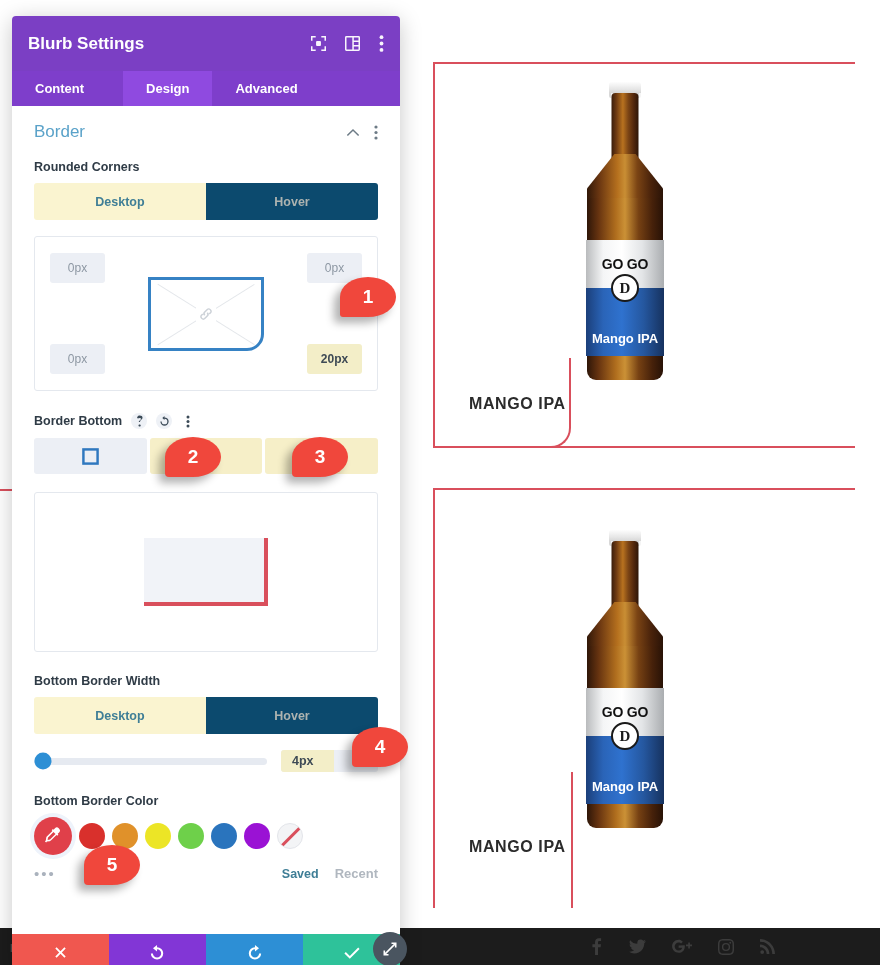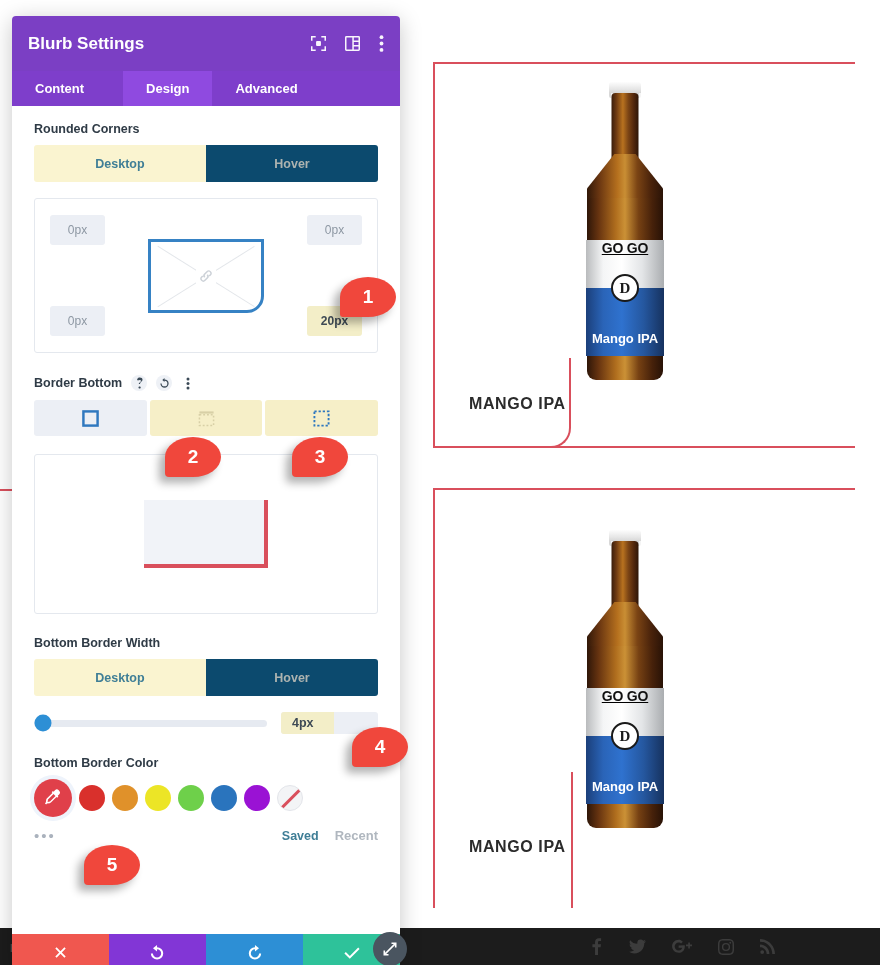--- a/index.html
+++ b/index.html
@@ -454,6 +454,21 @@
     <div class="modal-body">
       <div class="scroll-inner">
 
+        <div class="section-head">
+          <div class="section-title">Border</div>
+          <div class="sicon">
+            <svg width="14" height="9" viewBox="0 0 14 9">
+                <path d="M7 .9 13.2 7l-1.1 1.1L7 3.1 1.9 8.1.8 7z"></path>
+              </svg>
+          </div>
+          <div class="sicon">
+            <svg width="4" height="15" viewBox="0 0 4 15">
+                <circle cx="2" cy="2" r="1.6"></circle>
+                <circle cx="2" cy="7.5" r="1.6"></circle>
+                <circle cx="2" cy="13" r="1.6"></circle>
+              </svg>
+          </div>
+        </div>
 
         <div class="field-label">Rounded Corners</div>
 

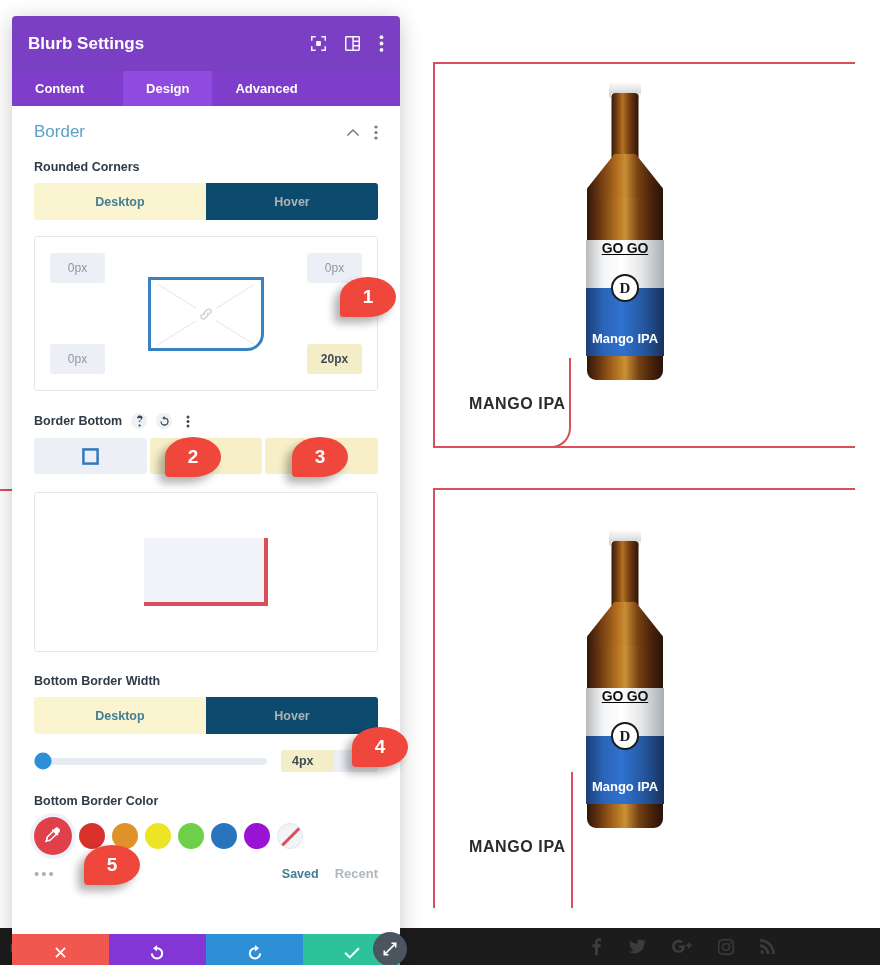--- a/index.html
+++ b/index.html
@@ -91,7 +91,7 @@
     position: absolute; left: 50%; transform: translateX(-50%);
     top: 158px; width: 78px; height: 48px;
     background: linear-gradient(90deg,#b9bbbd 0%,#f4f5f6 22%,#ffffff 46%,#e3e5e7 72%,#aaadb0 100%);
-    display:flex; justify-content:center;text-decoration:underline;
+    display:flex; align-items:center; justify-content:center;
   }
   .label-white span {
     font-family: "Liberation Sans", sans-serif;

